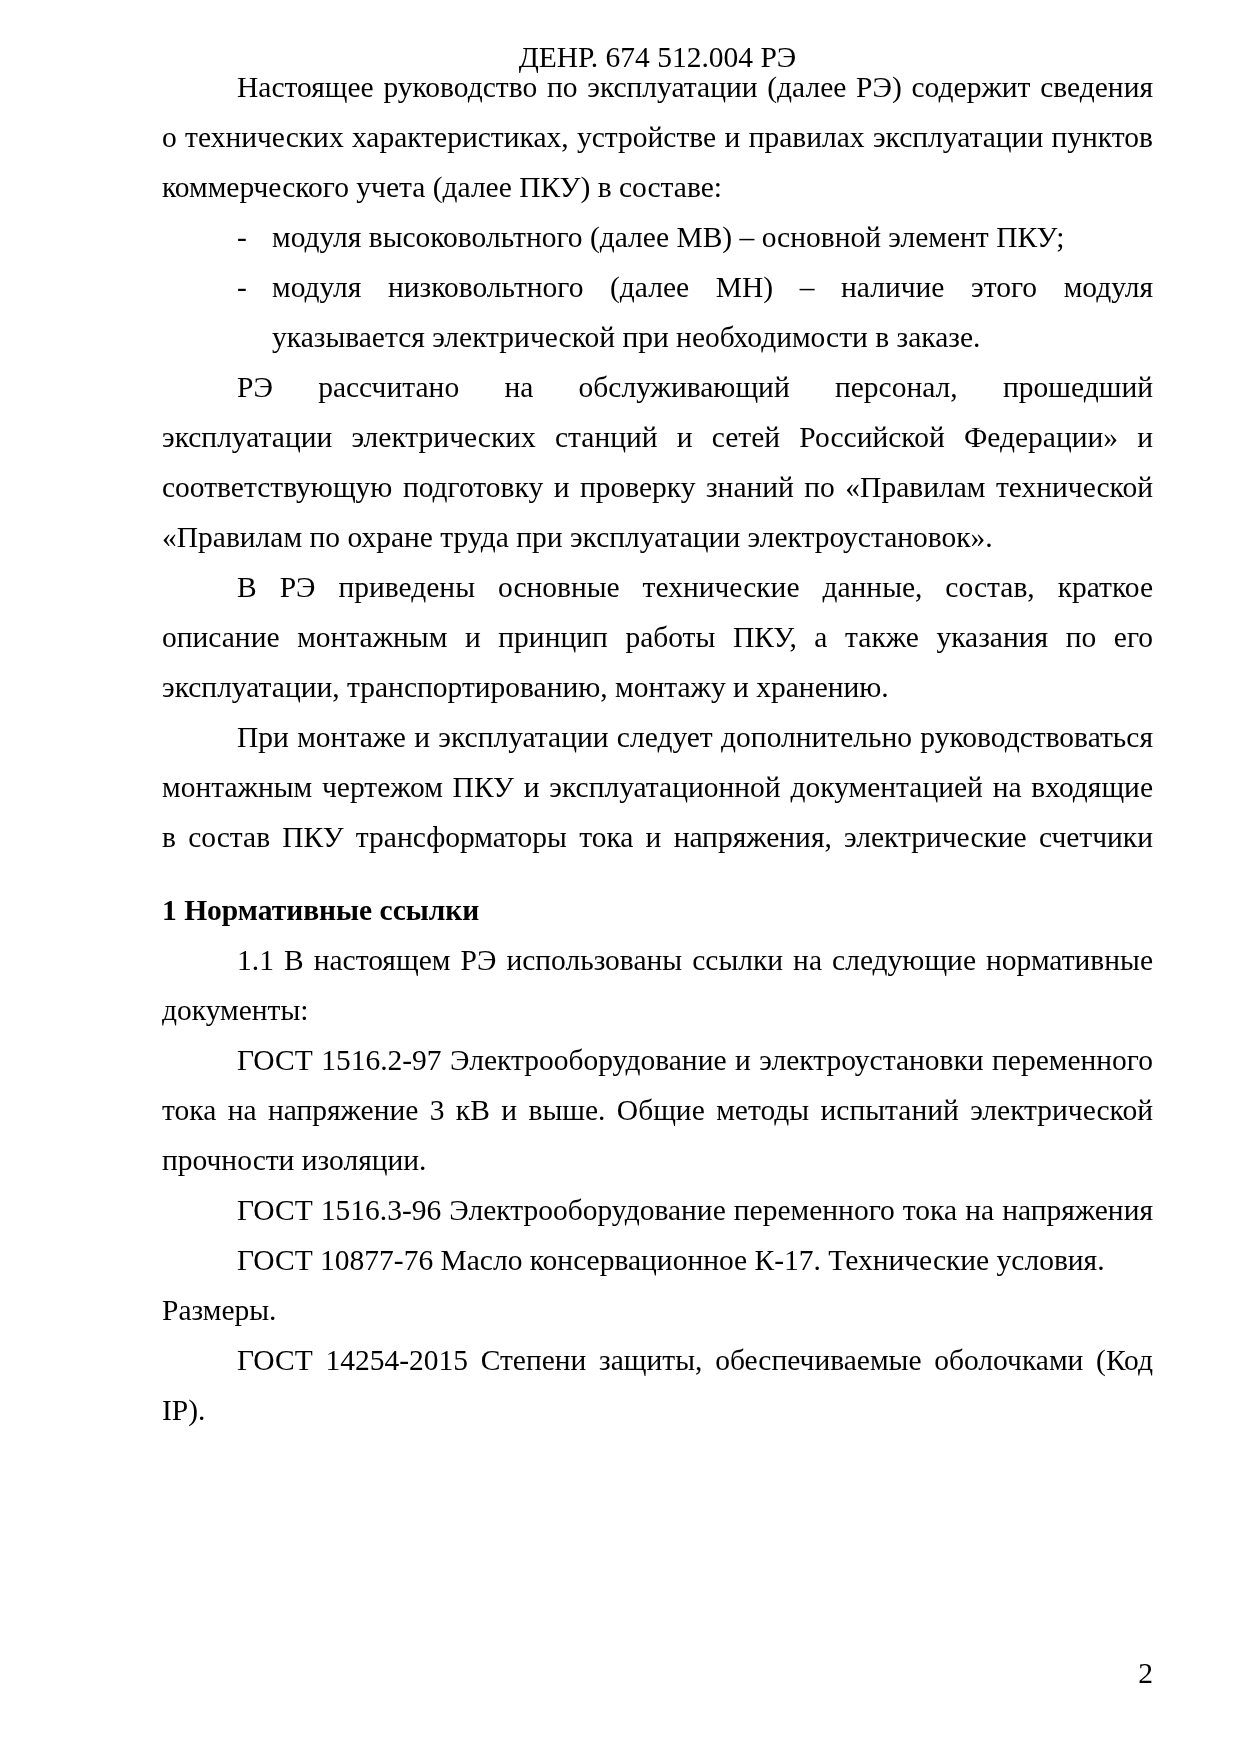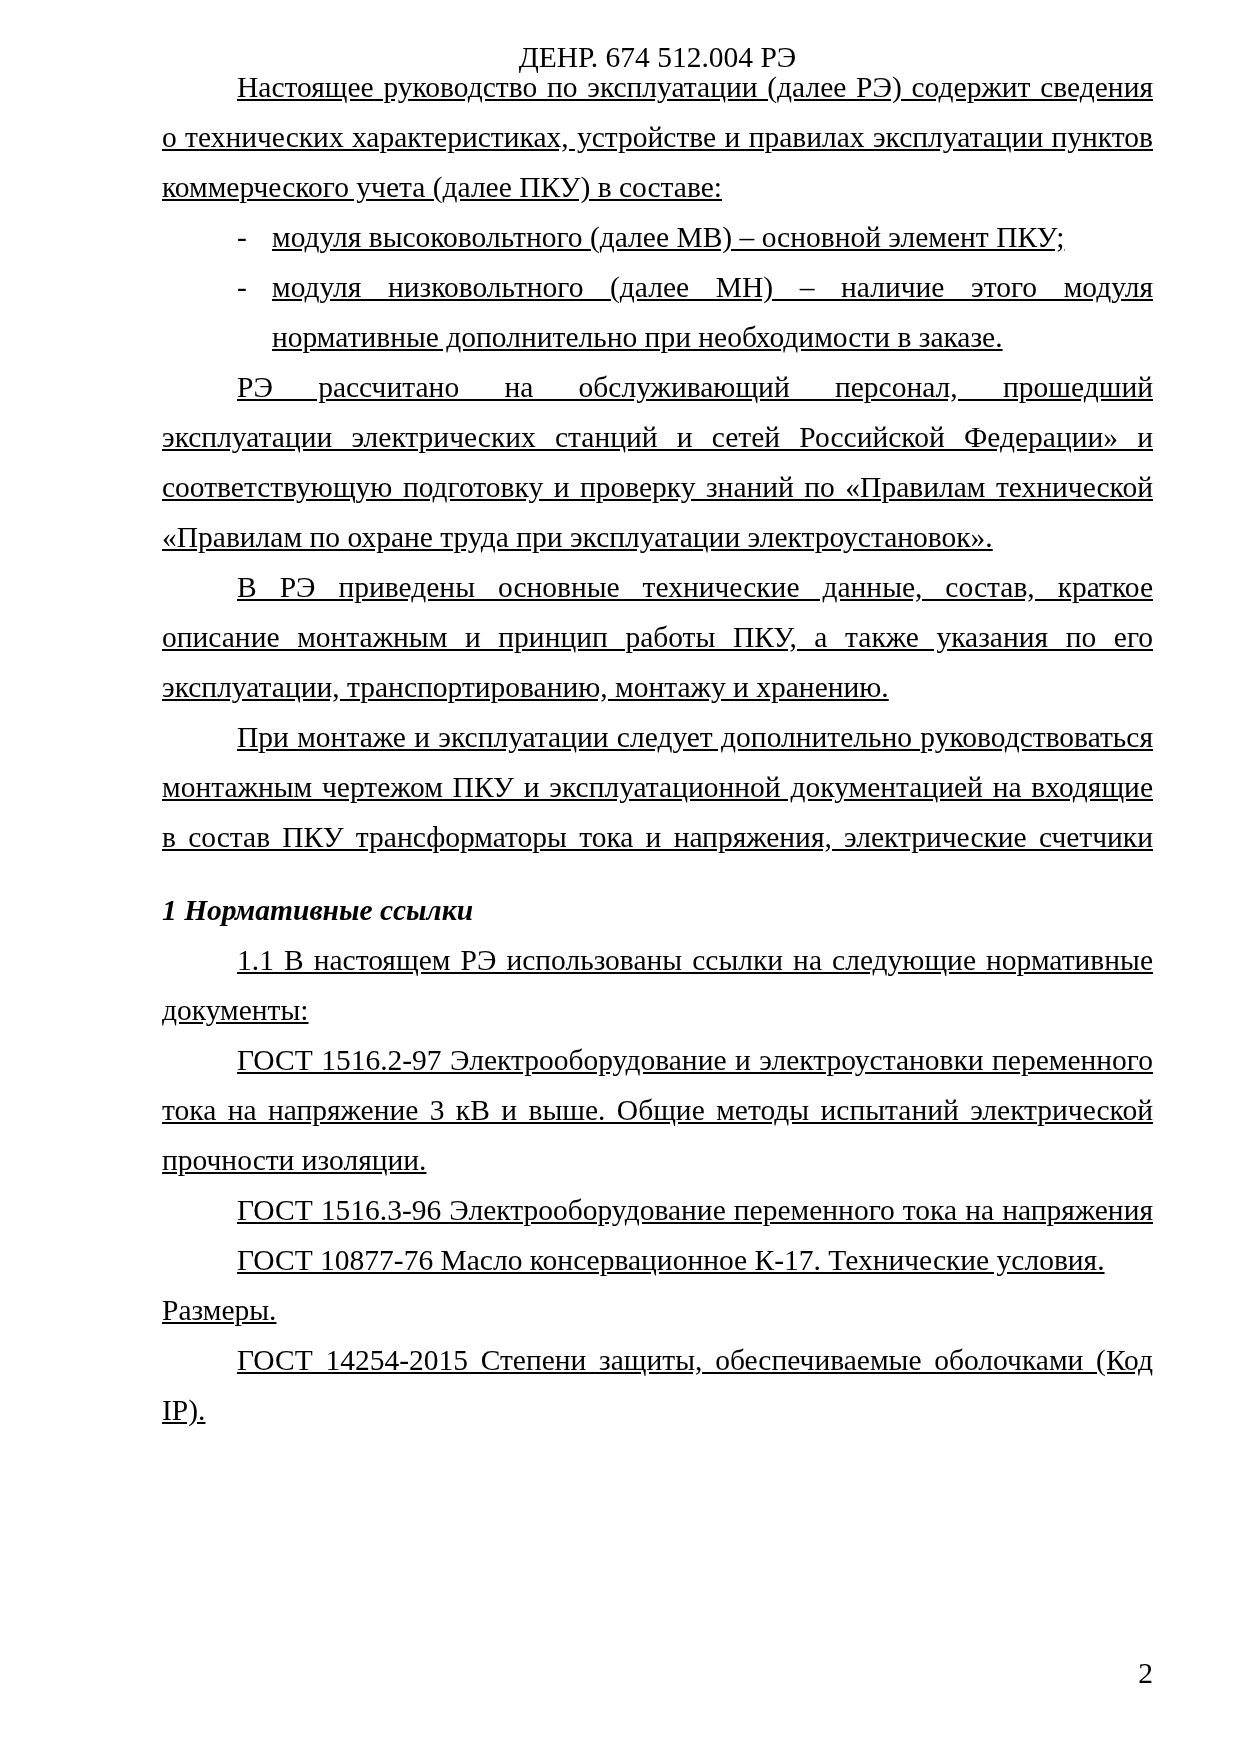--- a/index.html
+++ b/index.html
@@ -31,7 +31,6 @@
   .line {
     line-height: 50px;
     text-align: left;
-    text-decoration: underline;
   }
   .line.justify {
     text-align: justify;

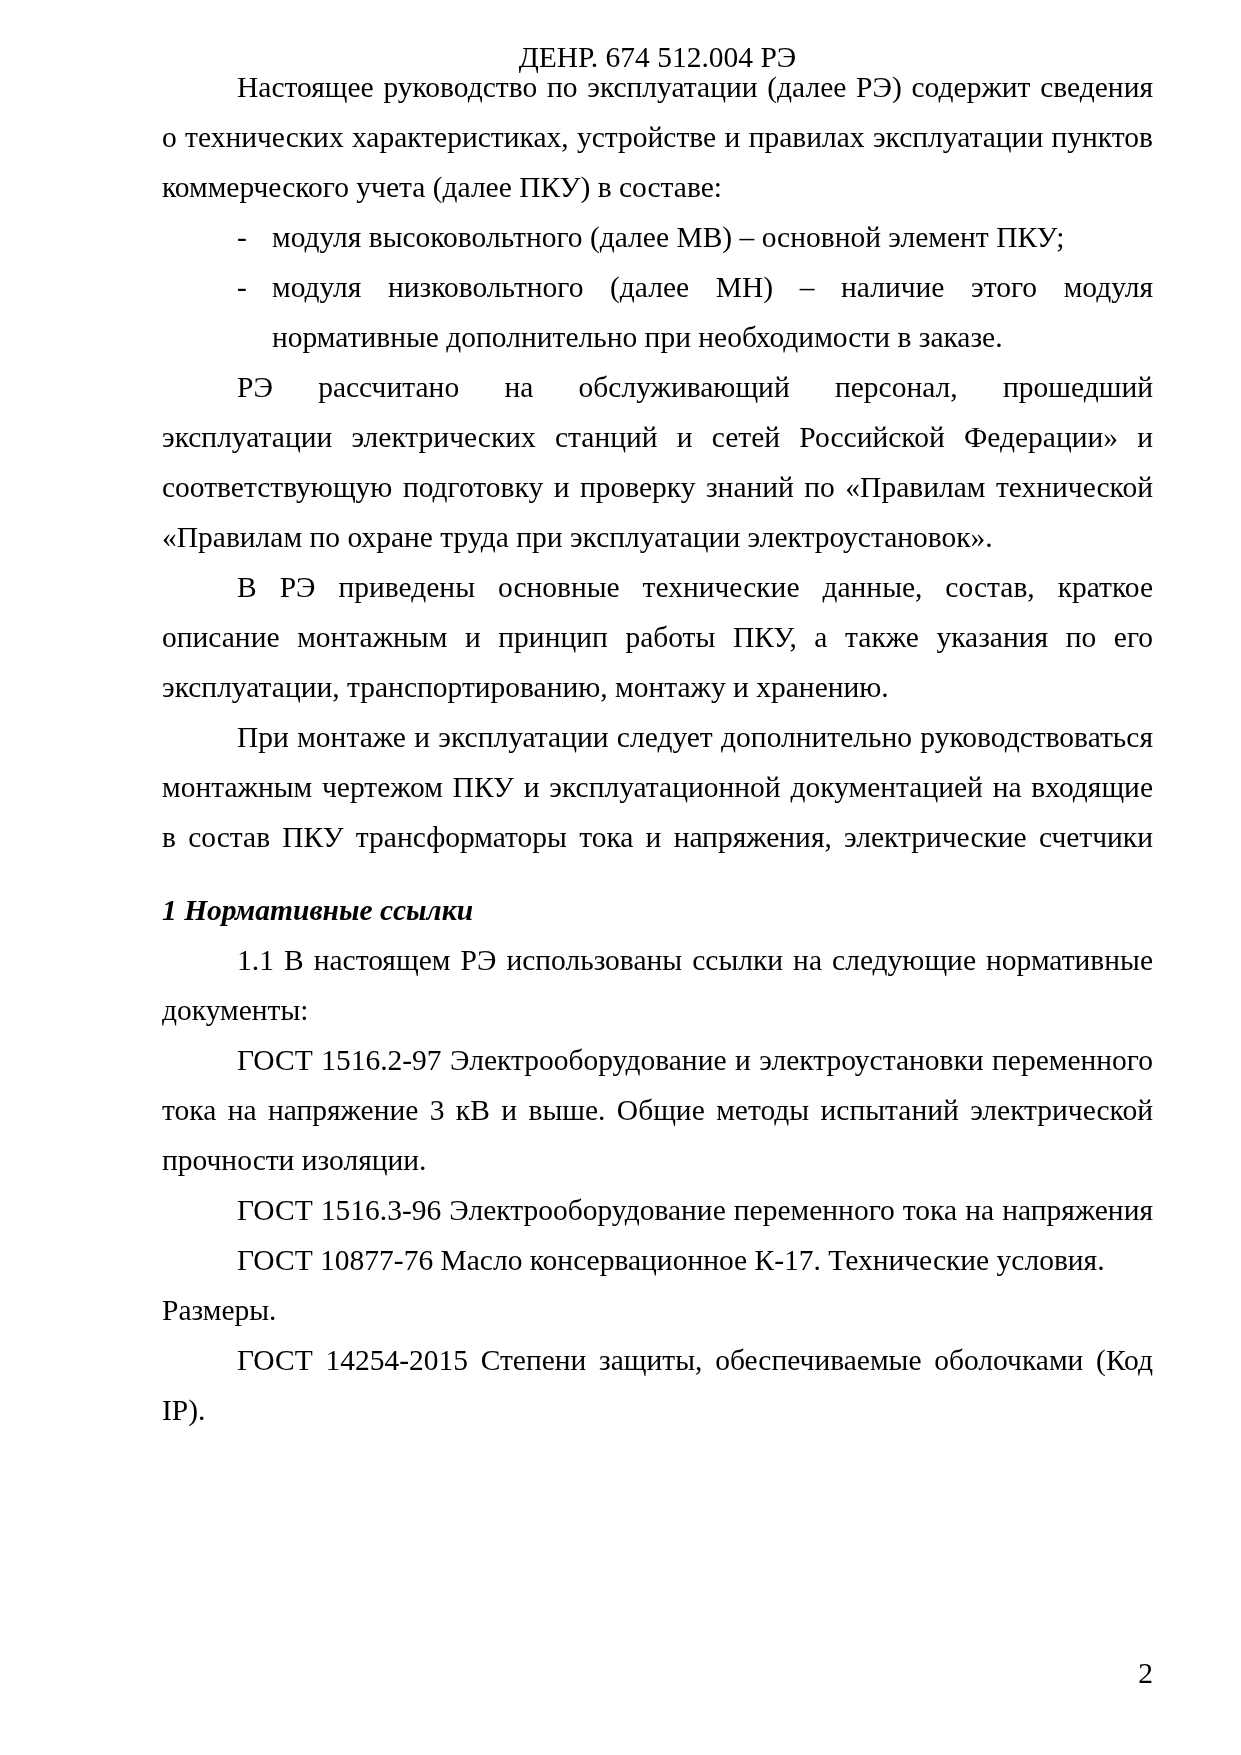--- a/index.html
+++ b/index.html
@@ -72,7 +72,7 @@
     <div class="line">коммерческого учета (далее ПКУ) в составе:</div>
     <div class="line hang"><span class="dash-marker">-</span>модуля высоковольтного (далее МВ) – основной элемент ПКУ;</div>
     <div class="line justify hang"><span class="dash-marker">-</span>модуля низковольтного (далее МН) – наличие этого модуля</div>
-    <div class="line hang">нормативные дополнительно при необходимости в заказе.</div>
+    <div class="line hang">указывается электрической при необходимости в заказе.</div>
     <div class="line justify indent">РЭ рассчитано на обслуживающий персонал, прошедший</div>
     <div class="line justify">эксплуатации электрических станций и сетей Российской Федерации» и</div>
     <div class="line justify">соответствующую подготовку и проверку знаний по «Правилам технической</div>

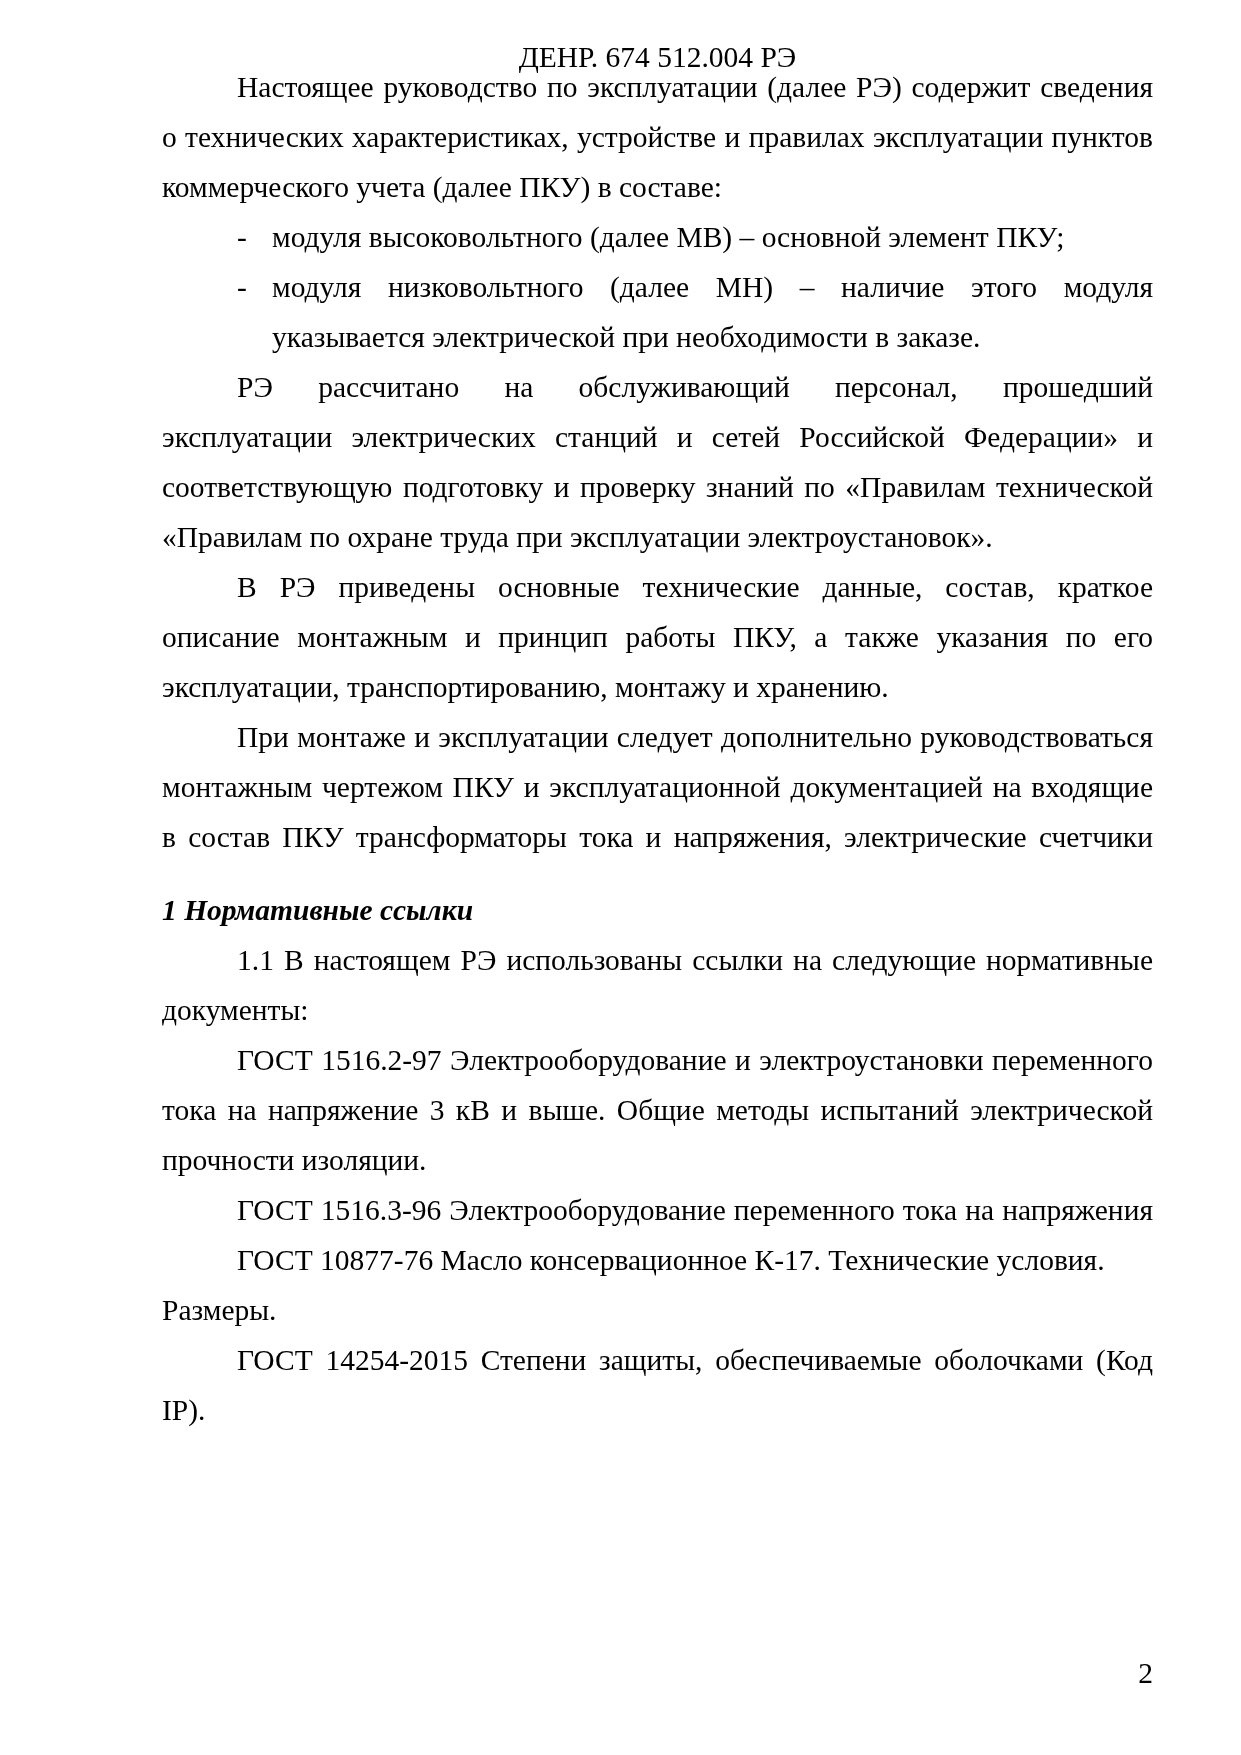--- a/index.html
+++ b/index.html
@@ -49,7 +49,6 @@
     line-height: 50px;
     font-weight: bold;
     font-size: 29.5px;
-    font-style: italic;
   }
   .page-number {
     position: absolute;

